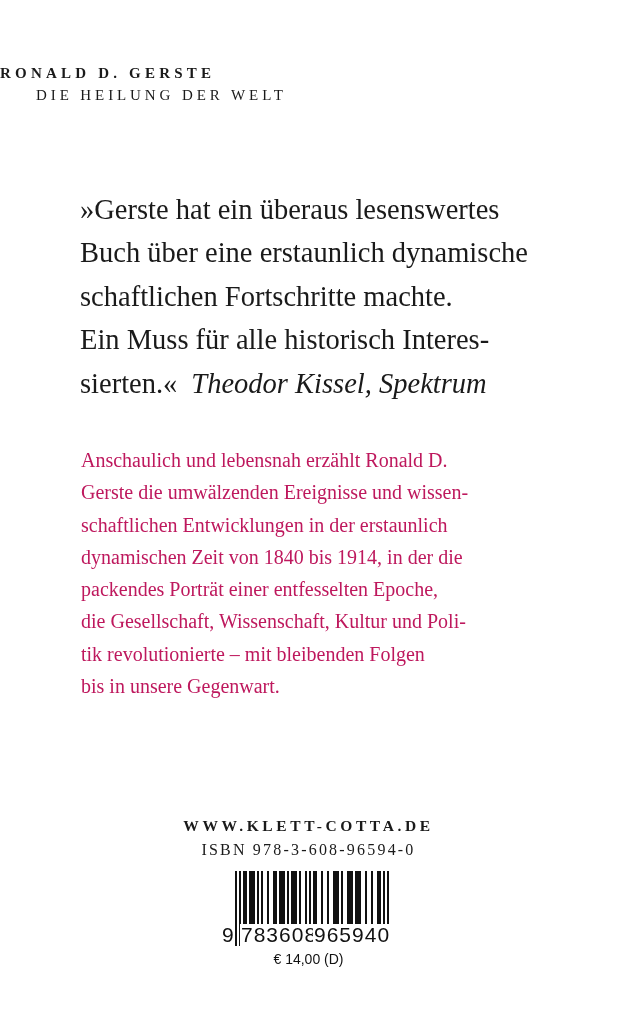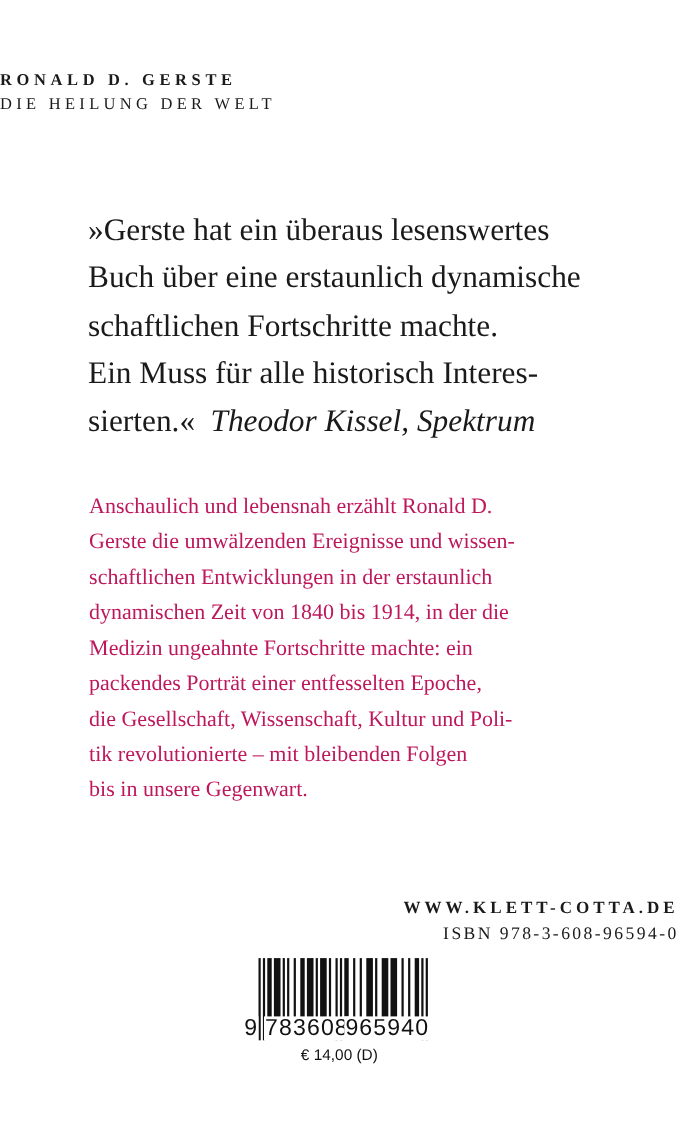--- a/index.html
+++ b/index.html
@@ -6,7 +6,7 @@
   body { width:617px; height:1020px; position:relative; overflow:hidden; color:#1a1a1a; font-family:"DejaVu Serif", serif; }
   .header { position:absolute; top:64px; left:0; width:617px; text-align:left; }
   .author { font-family:"Liberation Serif", serif; font-weight:bold; font-size:15px; letter-spacing:4.2px; line-height:18px; }
-  .title { font-family:"Liberation Serif", serif; font-size:15px; letter-spacing:3.9px; line-height:20px; margin-top:3px; }
+  .title { font-family:"Liberation Serif", serif; font-size:15px; letter-spacing:3.9px; line-height:20px; margin-top:3px;padding-left:36px; }
   .quote { position:absolute; top:188px; left:80px; width:500px; font-family:"Liberation Serif", serif; font-size:28.5px; line-height:43.4px; color:#1a1a1a; }
   .quote .line { white-space:nowrap; display:block; }
   .quote .attribution { font-style:italic; margin-left:14px; }

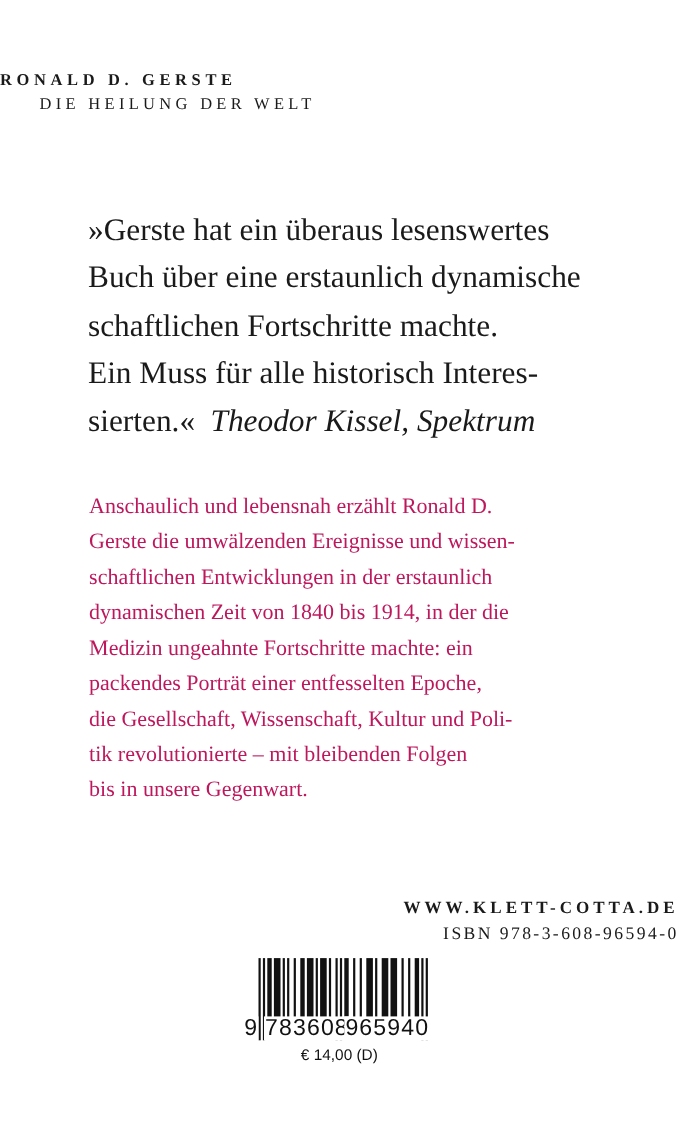--- a/index.html
+++ b/index.html
@@ -42,7 +42,6 @@
   <span class="line">Gerste die umwälzenden Ereignisse und wissen-</span>
   <span class="line">schaftlichen Entwicklungen in der erstaunlich</span>
   <span class="line">dynamischen Zeit von 1840 bis 1914, in der die</span>
-  <span class="line">Medizin ungeahnte Fortschritte machte: ein</span>
   <span class="line">packendes Porträt einer entfesselten Epoche,</span>
   <span class="line">die Gesellschaft, Wissenschaft, Kultur und Poli-</span>
   <span class="line">tik revolutionierte – mit bleibenden Folgen</span>

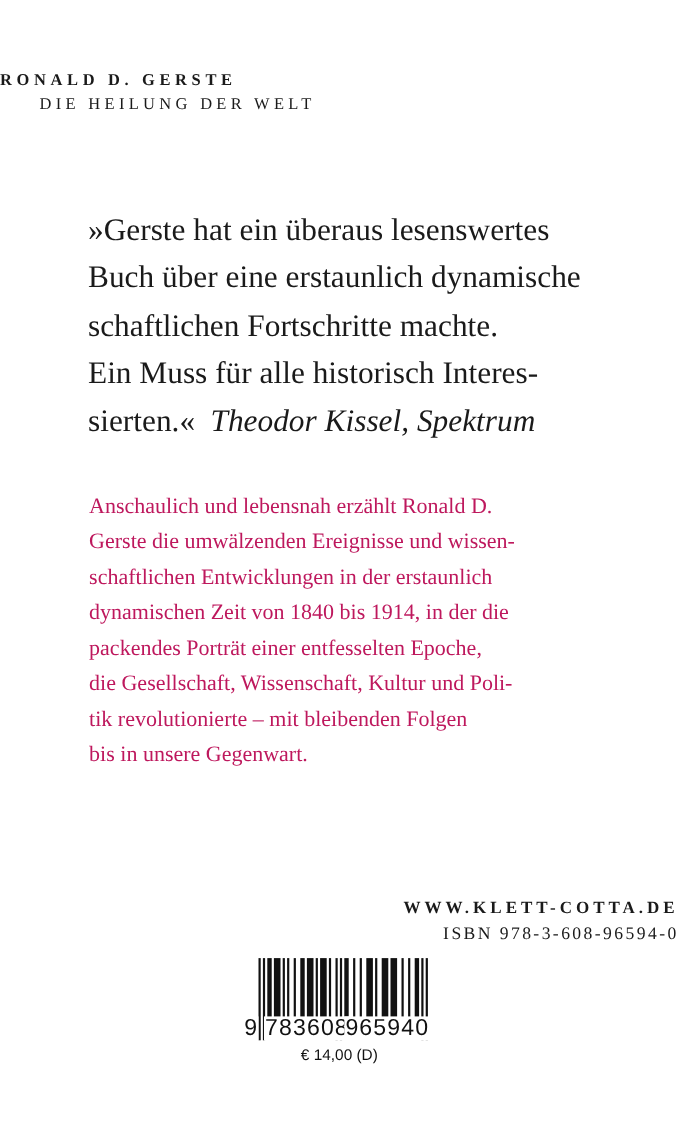--- a/index.html
+++ b/index.html
@@ -12,7 +12,7 @@
   .quote .attribution { font-style:italic; margin-left:14px; }
   .blurb { position:absolute; top:444px; left:81px; width:500px; font-family:"Liberation Serif", serif; font-size:20px; line-height:32.3px; color:#be185d; }
   .blurb .line { white-space:nowrap; display:block; }
-  .footer { position:absolute; top:816px; left:0; width:617px; text-align:right; }
+  .footer { position:absolute; top:816px; left:0; width:617px; text-align:center; }
   .website { font-family:"Liberation Serif", serif; font-weight:bold; font-size:15.5px; letter-spacing:3.6px; line-height:20px; }
   .isbn { font-family:"Liberation Serif", serif; font-size:16px; letter-spacing:2.2px; line-height:20px; margin-top:4px; }
   .barcode-wrap { position:absolute; top:871px; left:225px; width:170px; height:80px; }

